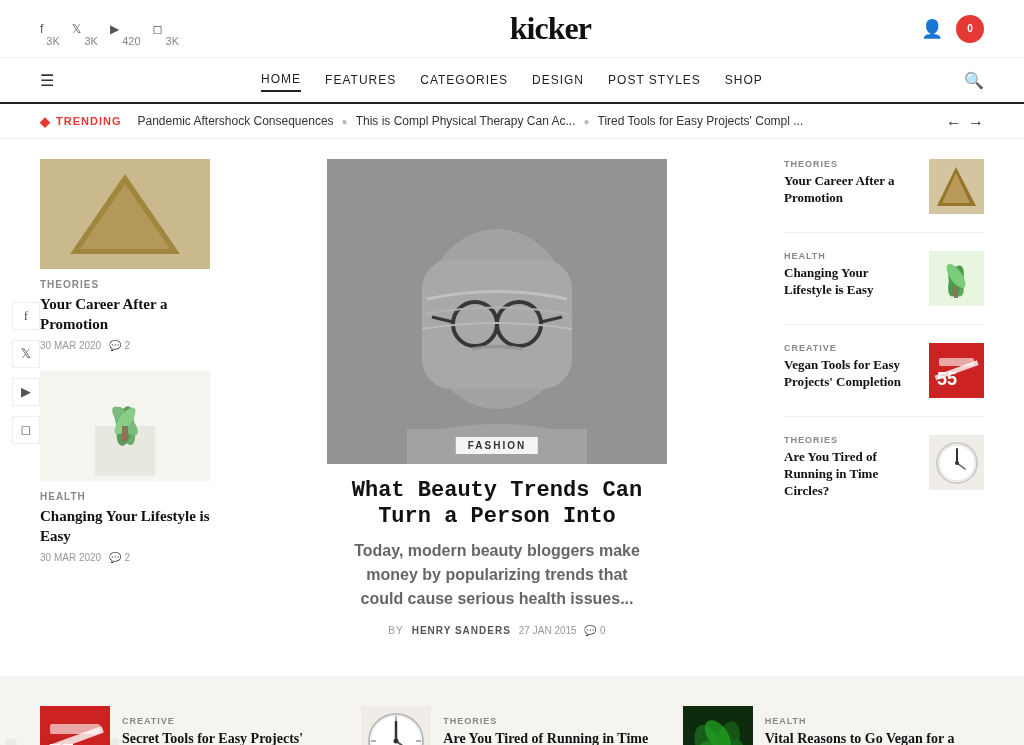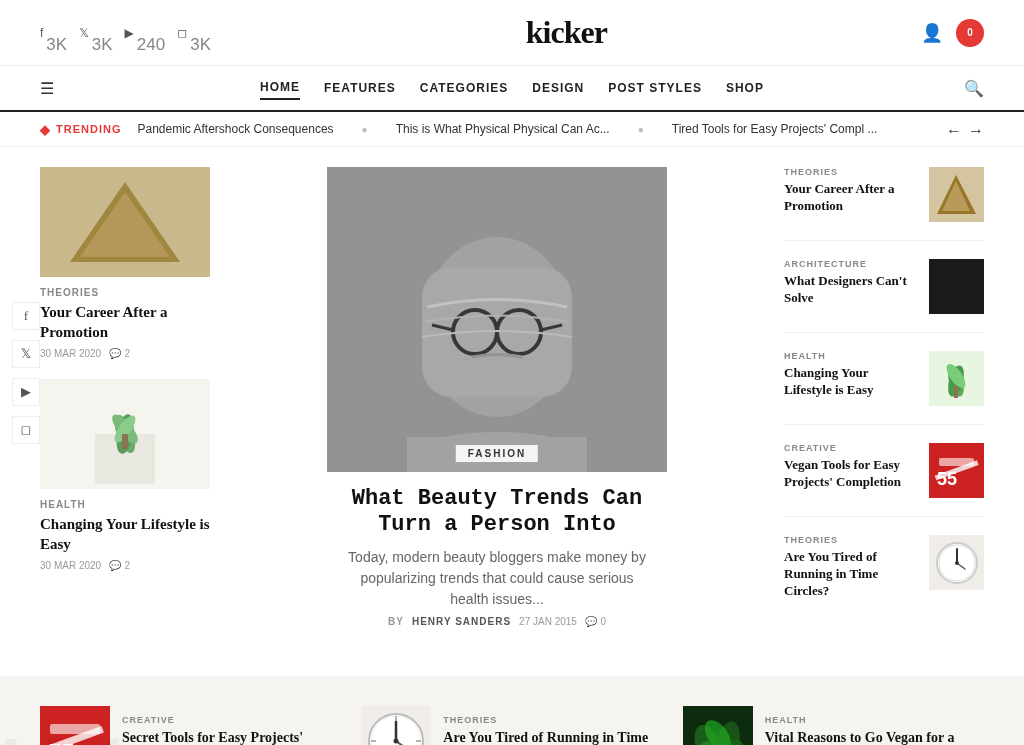--- a/index.html
+++ b/index.html
@@ -10,7 +10,7 @@
     .social-links { display: flex; gap: 12px; align-items: center; font-size: 12px; }
     .social-item { display: flex; align-items: center; gap: 3px; color: #555; font-family: Arial, sans-serif; }
     .social-item .sicon { font-size: 12px; }
-    .social-count { font-size: 17px; color: #888; margin-top: 25px; }
+    .social-count { font-size: 11px; color: #888; margin-top: 25px; }
     .logo { font-size: 32px; font-weight: 900; letter-spacing: -1px; font-family: Georgia, serif; color: #111; }
     .top-right { display: flex; align-items: center; gap: 12px; }
     .cart-btn { position: relative; width: 28px; height: 28px; background: #e53935; border-radius: 50%; display: flex; align-items: center; justify-content: center; cursor: pointer; }

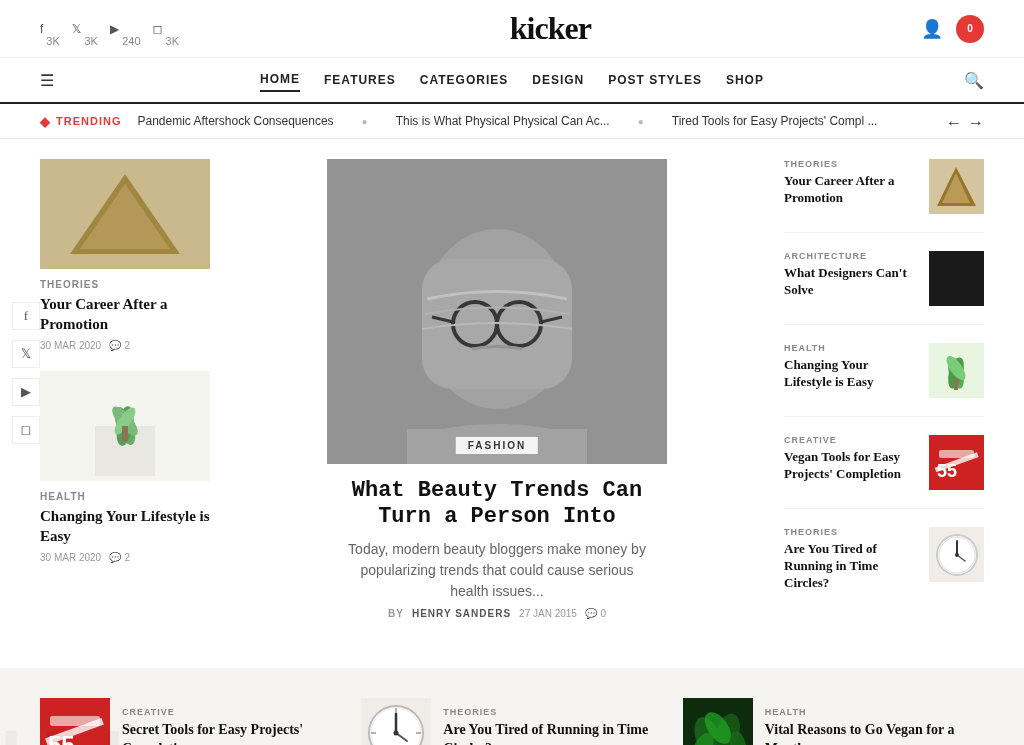--- a/index.html
+++ b/index.html
@@ -116,7 +116,7 @@
     </div>
     <div class="social-item">
       <span class="sicon">▶</span>
-      <span class="social-count">240</span>
+      <span class="social-count">420</span>
     </div>
     <div class="social-item">
       <span class="sicon">◻</span>

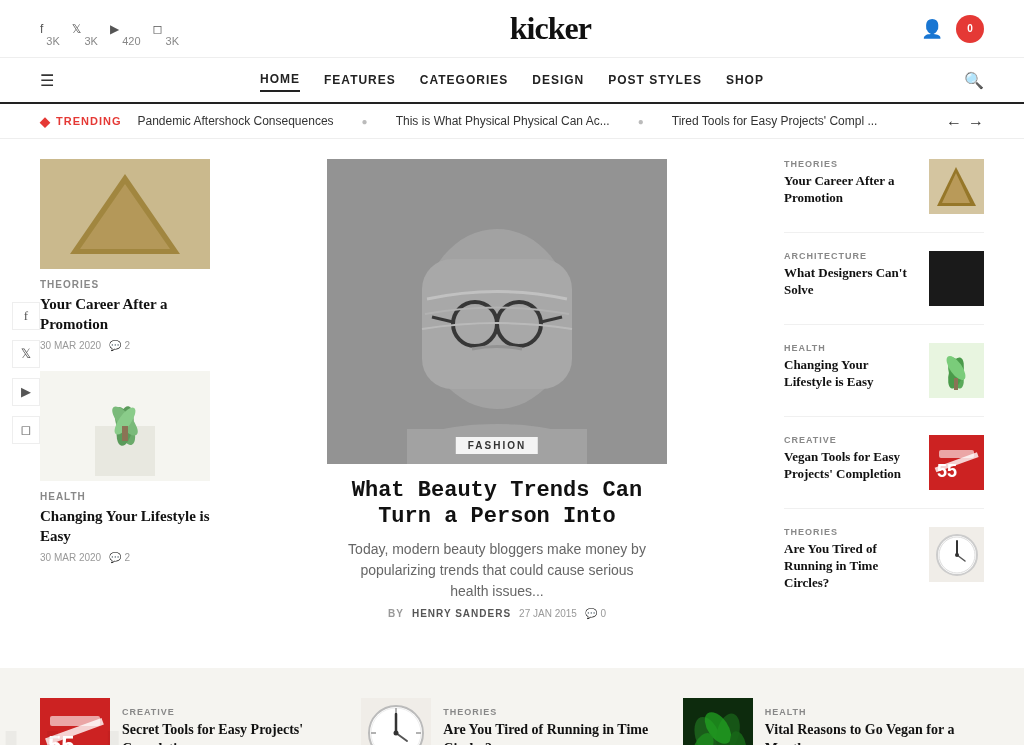--- a/index.html
+++ b/index.html
@@ -20,7 +20,7 @@
     
     .nav { display: flex; align-items: center; justify-content: center; padding: 10px 40px; border-bottom: 2px solid #222; position: relative; gap: 24px; }
     .nav-hamburger { position: absolute; left: 40px; font-size: 16px; cursor: pointer; color: #333; }
-    .nav-item { font-family: Arial, sans-serif; font-size: 12px; font-weight: 700; text-transform: uppercase; letter-spacing: 1px; color: #222; cursor: pointer; padding: 4px 0; }
+    .nav-item { font-family: Arial, sans-serif; font-size: 12px; font-weight: 400; text-transform: uppercase; letter-spacing: 1px; color: #222; cursor: pointer; padding: 4px 0; }
     .nav-item.active { border-bottom: 2px solid #222; }
     .nav-search { position: absolute; right: 40px; cursor: pointer; font-size: 16px; color: #333; }
 

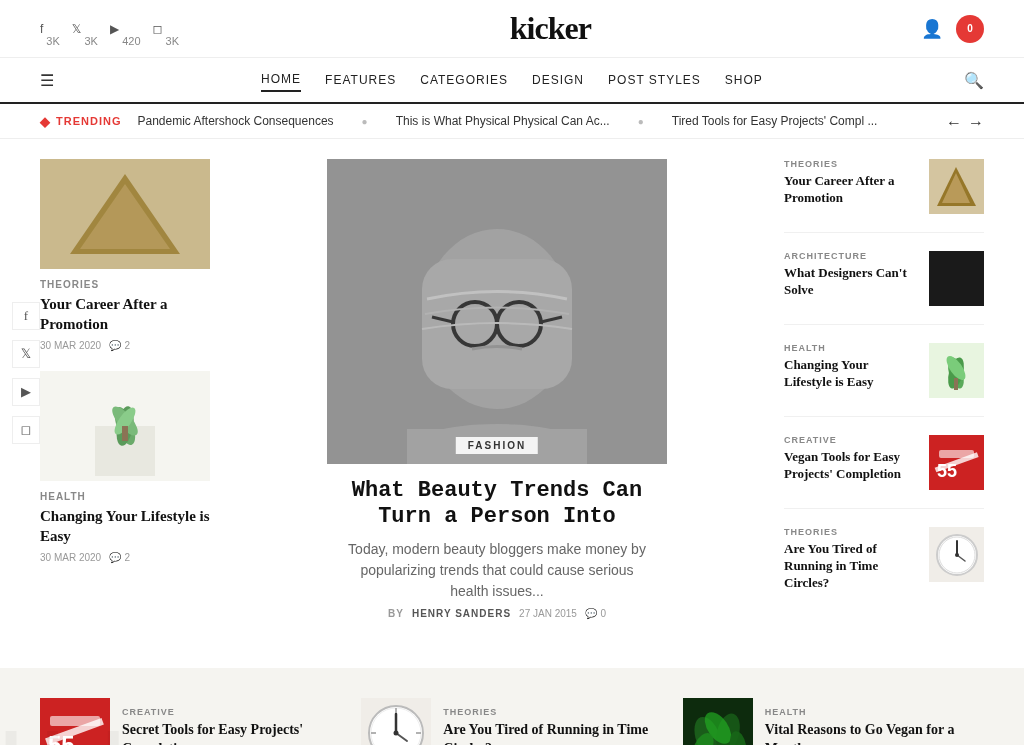--- a/index.html
+++ b/index.html
@@ -28,7 +28,7 @@
     .trending-bar { display: flex; align-items: center; padding: 8px 40px; border-bottom: 1px solid #eee; gap: 16px; }
     .trending-label { display: flex; align-items: center; gap: 5px; font-family: Arial, sans-serif; font-size: 11px; font-weight: 700; text-transform: uppercase; color: #e53935; letter-spacing: 1px; }
     .trending-flame { color: #e53935; font-size: 13px; }
-    .trending-items { display: flex; gap: 28px; align-items: center; flex: 1; }
+    .trending-items { display: flex; gap: 8px; align-items: center; flex: 1; }
     .trending-item { font-family: Arial, sans-serif; font-size: 12px; color: #333; cursor: pointer; }
     .trending-dot { color: #bbb; font-size: 10px; }
     .trending-arrows { display: flex; gap: 6px; margin-left: auto; }

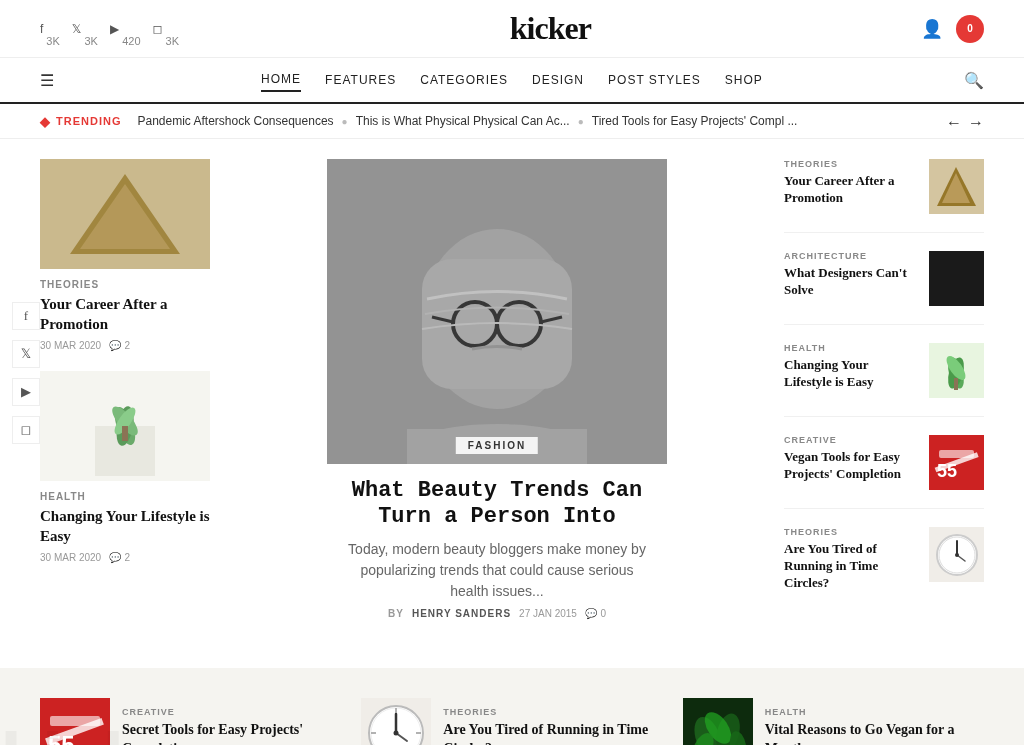--- a/index.html
+++ b/index.html
@@ -151,7 +151,7 @@
   <div class="trending-items">
     <span class="trending-item">Pandemic Aftershock Consequences</span>
     <span class="trending-dot">●</span>
-    <span class="trending-item">This is What Physical Physical Can Ac...</span>
+    <span class="trending-item">This is Compl Physical Therapy Can Ac...</span>
     <span class="trending-dot">●</span>
     <span class="trending-item">Tired Tools for Easy Projects' Compl ...</span>
   </div>

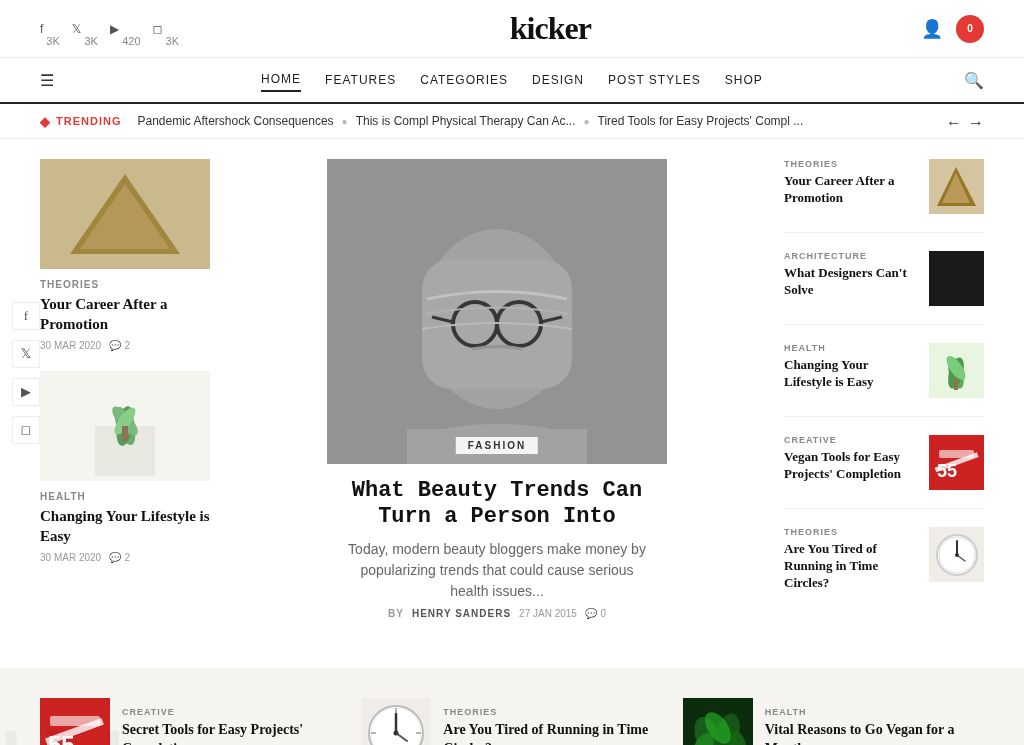--- a/index.html
+++ b/index.html
@@ -263,13 +263,6 @@
       </div>
     </div>
 
-    <div class="right-article">
-      <div class="right-content">
-        <div class="right-category">ARCHITECTURE</div>
-        <div class="right-title">What Designers Can't Solve</div>
-      </div>
-      <div class="right-thumb" style="background:#1a1a1a; width:55px; height:55px; flex-shrink:0;"></div>
-    </div>
 
     <div class="right-article">
       <div class="right-content">

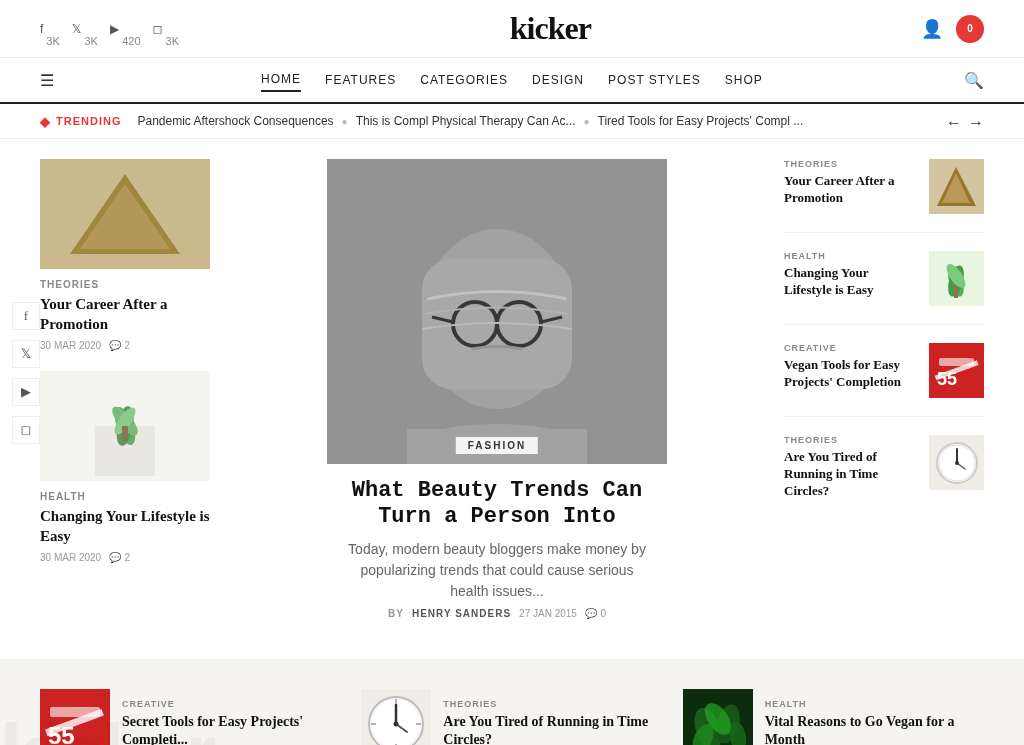--- a/index.html
+++ b/index.html
@@ -238,7 +238,7 @@
       <div class="fashion-badge" style="position:absolute; bottom:10px; left:50%; transform:translateX(-50%); font-family:Arial,sans-serif; font-size:10px; font-weight:700; letter-spacing:2px; text-transform:uppercase; color:#333; background:rgba(255,255,255,0.88); padding:3px 12px;">FASHION</div>
     </div>
     <div class="main-article-title" style="font-size:22px; font-weight:900; text-align:center; line-height:1.2; color:#111; margin:14px 0 8px; max-width:320px;">What Beauty Trends Can Turn a Person Into</div>
-    <div class="main-article-excerpt" style="font-size:14px; color:#666; text-align:center; line-height:1.5; max-width:300px; margin-bottom:6px; font-family:Arial,sans-serif;">Today, modern beauty bloggers make money by popularizing trends that could cause serious health issues...</div>
+    <div class="main-article-excerpt" style="font-size:16px; color:#666; text-align:center; line-height:1.5; max-width:300px; margin-bottom:14px; font-family:Arial,sans-serif;font-weight:bold;">Today, modern beauty bloggers make money by popularizing trends that could cause serious health issues...</div>
     <div class="main-article-meta" style="font-family:Arial,sans-serif; font-size:10px; color:#999; display:flex; gap:8px; align-items:center; justify-content:center;">
       <span style="font-weight:700; text-transform:uppercase; letter-spacing:1px;">BY</span>
       <span style="font-weight:700; color:#555; text-transform:uppercase; letter-spacing:1px;">HENRY SANDERS</span>

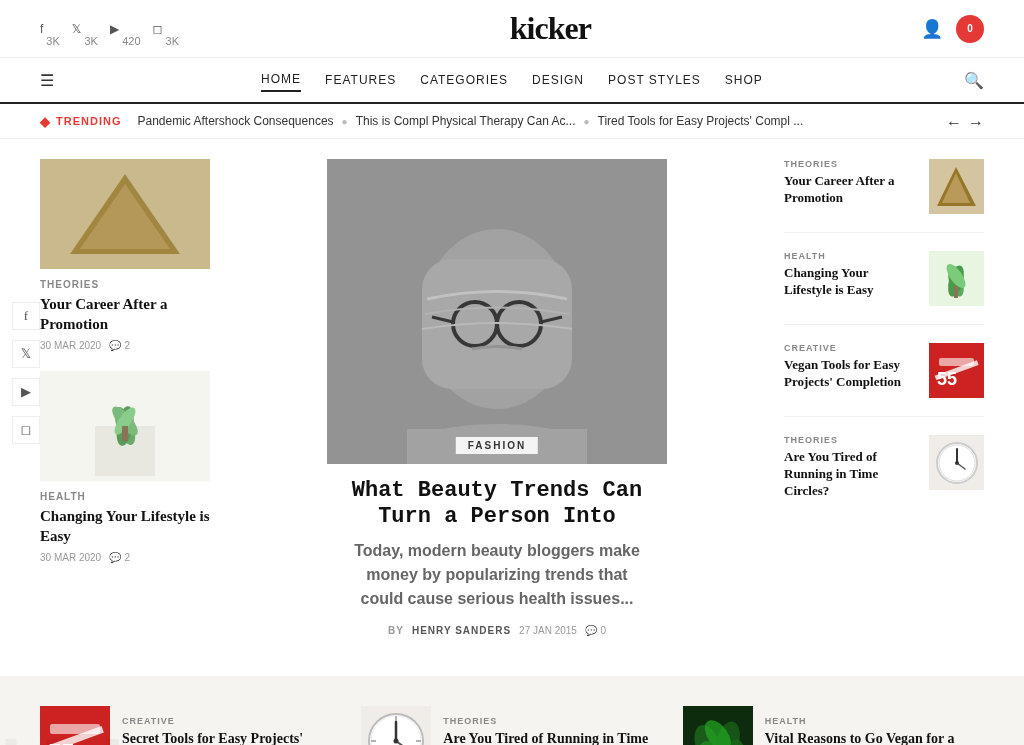--- a/index.html
+++ b/index.html
@@ -240,7 +240,7 @@
     <div class="main-article-title" style="font-size:22px; font-weight:900; text-align:center; line-height:1.2; color:#111; margin:14px 0 8px; max-width:320px;">What Beauty Trends Can Turn a Person Into</div>
     <div class="main-article-excerpt" style="font-size:16px; color:#666; text-align:center; line-height:1.5; max-width:300px; margin-bottom:14px; font-family:Arial,sans-serif;font-weight:bold;">Today, modern beauty bloggers make money by popularizing trends that could cause serious health issues...</div>
     <div class="main-article-meta" style="font-family:Arial,sans-serif; font-size:10px; color:#999; display:flex; gap:8px; align-items:center; justify-content:center;">
-      <span style="font-weight:700; text-transform:uppercase; letter-spacing:1px;">BY</span>
+      <span style="font-weight:400; text-transform:uppercase; letter-spacing:1px;">BY</span>
       <span style="font-weight:700; color:#555; text-transform:uppercase; letter-spacing:1px;">HENRY SANDERS</span>
       <span>27 JAN 2015</span>
       <span style="display:flex; align-items:center; gap:3px;">💬 <span>0</span></span>

